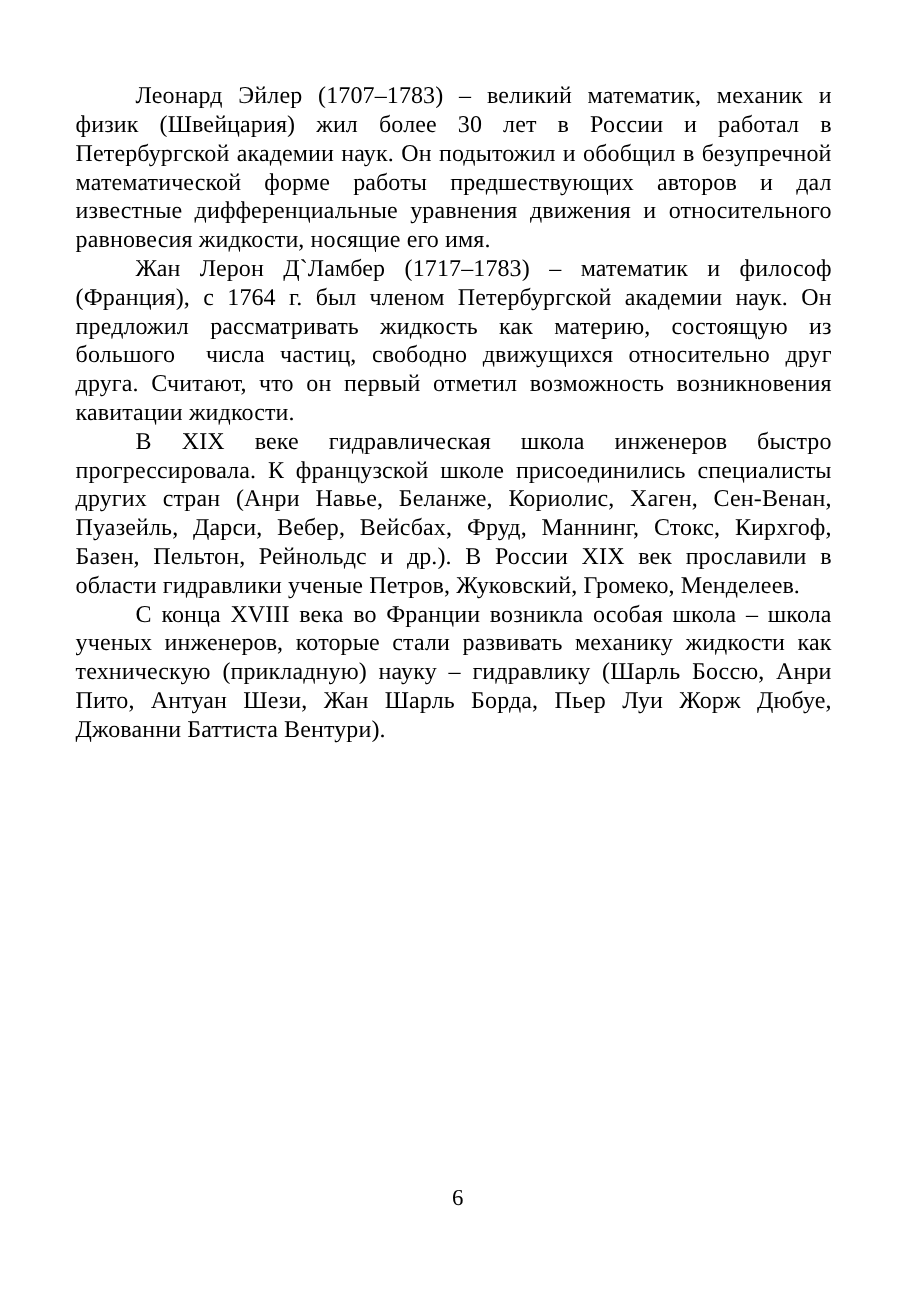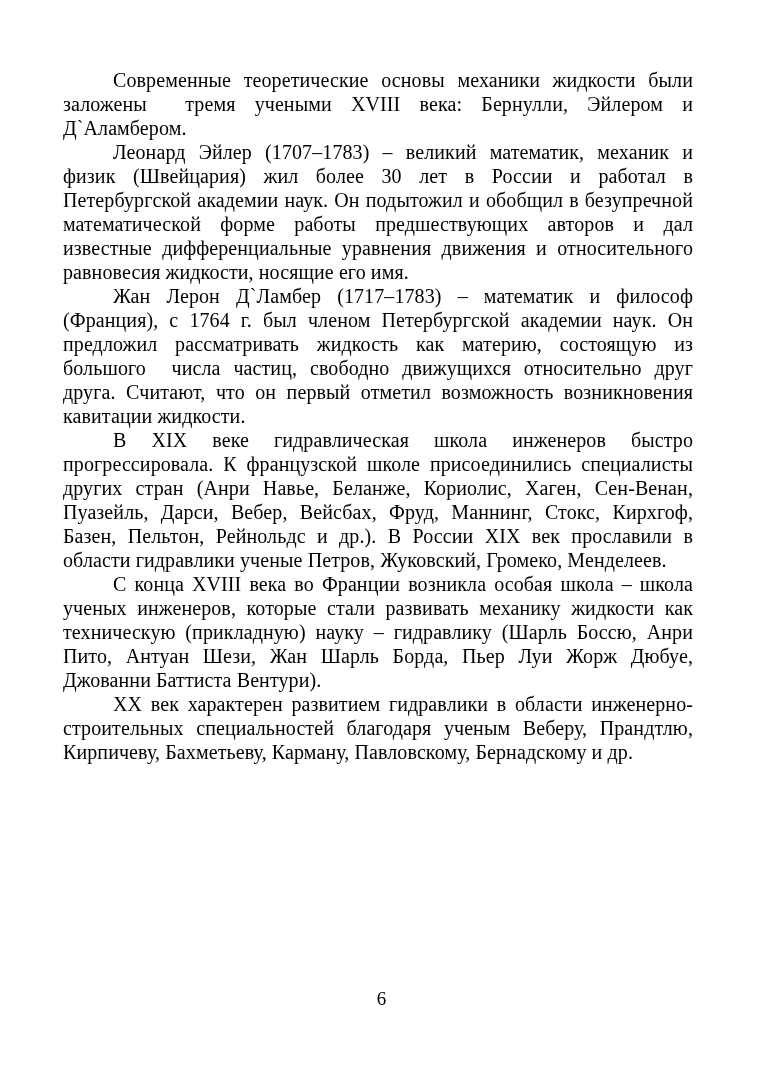--- a/index.html
+++ b/index.html
@@ -47,7 +47,6 @@
 
 <div class="page">
   <div class="text-block">
-    <p>Современные теоретические основы механики жидкости были заложены  тремя учеными XVIII века: Бернулли, Эйлером и Д`Аламбером.</p>
     <p>Леонард Эйлер (1707–1783) – великий математик, механик и физик (Швейцария) жил более 30 лет в России и работал в Петербургской академии наук. Он подытожил и обобщил в безупречной математической форме работы предшествующих авторов и дал известные дифференциальные уравнения движения и относительного равновесия жидкости, носящие его имя.</p>
     <p>Жан Лерон Д`Ламбер (1717–1783) – математик и философ (Франция), с 1764 г. был членом Петербургской академии наук. Он предложил рассматривать жидкость как материю, состоящую из большого  числа частиц, свободно движущихся относительно друг друга. Считают, что он первый отметил возможность возникновения кавитации жидкости.</p>
     <p>В XIX веке гидравлическая школа инженеров быстро прогрессировала. К французской школе присоединились специалисты других стран (Анри Навье, Беланже, Кориолис, Хаген, Сен-Венан, Пуазейль, Дарси, Вебер, Вейсбах, Фруд, Маннинг, Стокс, Кирхгоф, Базен, Пельтон, Рейнольдс и др.). В России XIX век прославили в области гидравлики ученые Петров, Жуковский, Громеко, Менделеев.</p>

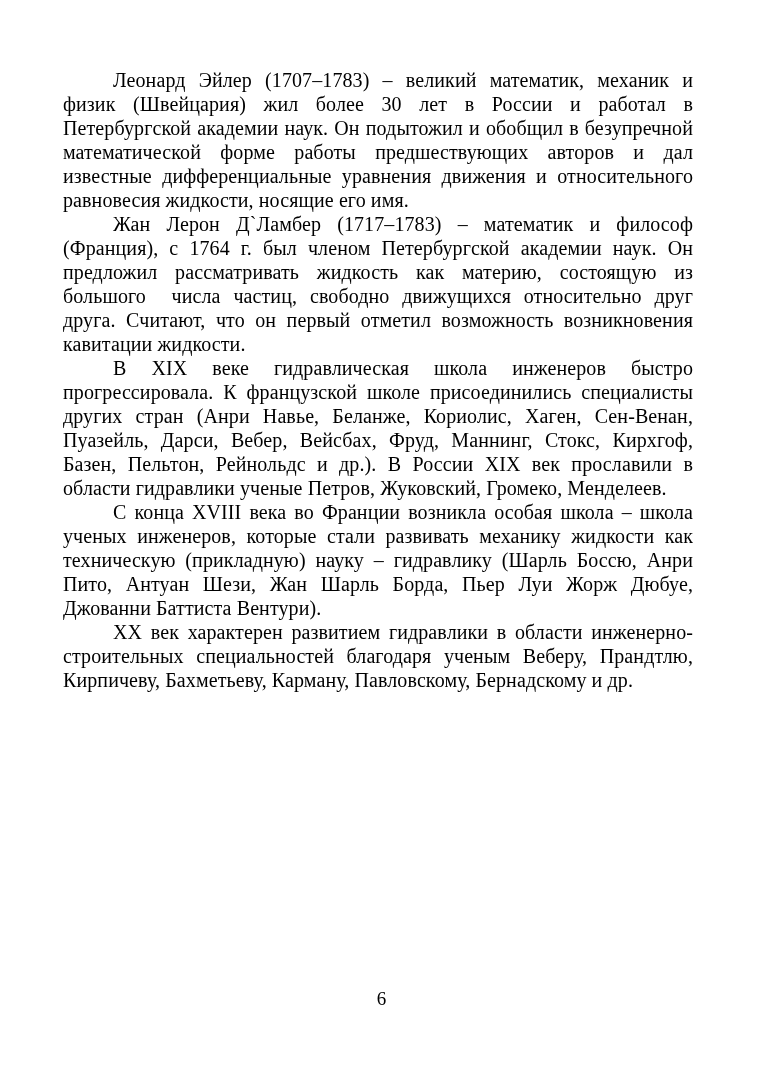--- a/index.html
+++ b/index.html
@@ -51,7 +51,6 @@
     <p>Жан Лерон Д`Ламбер (1717–1783) – математик и философ (Франция), с 1764 г. был членом Петербургской академии наук. Он предложил рассматривать жидкость как материю, состоящую из большого  числа частиц, свободно движущихся относительно друг друга. Считают, что он первый отметил возможность возникновения кавитации жидкости.</p>
     <p>В XIX веке гидравлическая школа инженеров быстро прогрессировала. К французской школе присоединились специалисты других стран (Анри Навье, Беланже, Кориолис, Хаген, Сен-Венан, Пуазейль, Дарси, Вебер, Вейсбах, Фруд, Маннинг, Стокс, Кирхгоф, Базен, Пельтон, Рейнольдс и др.). В России XIX век прославили в области гидравлики ученые Петров, Жуковский, Громеко, Менделеев.</p>
     <p>С конца XVIII века во Франции возникла особая школа – школа ученых инженеров, которые стали развивать механику жидкости как техническую (прикладную) науку – гидравлику (Шарль Боссю, Анри Пито, Антуан Шези, Жан Шарль Борда, Пьер Луи Жорж Дюбуе, Джованни Баттиста Вентури).</p>
-    <p>ХХ век характерен развитием гидравлики в области инженерно-строительных специальностей благодаря ученым Веберу, Прандтлю, Кирпичеву, Бахметьеву, Карману, Павловскому, Бернадскому и др.</p>
   </div>
 
   <div class="page-number">6</div>

